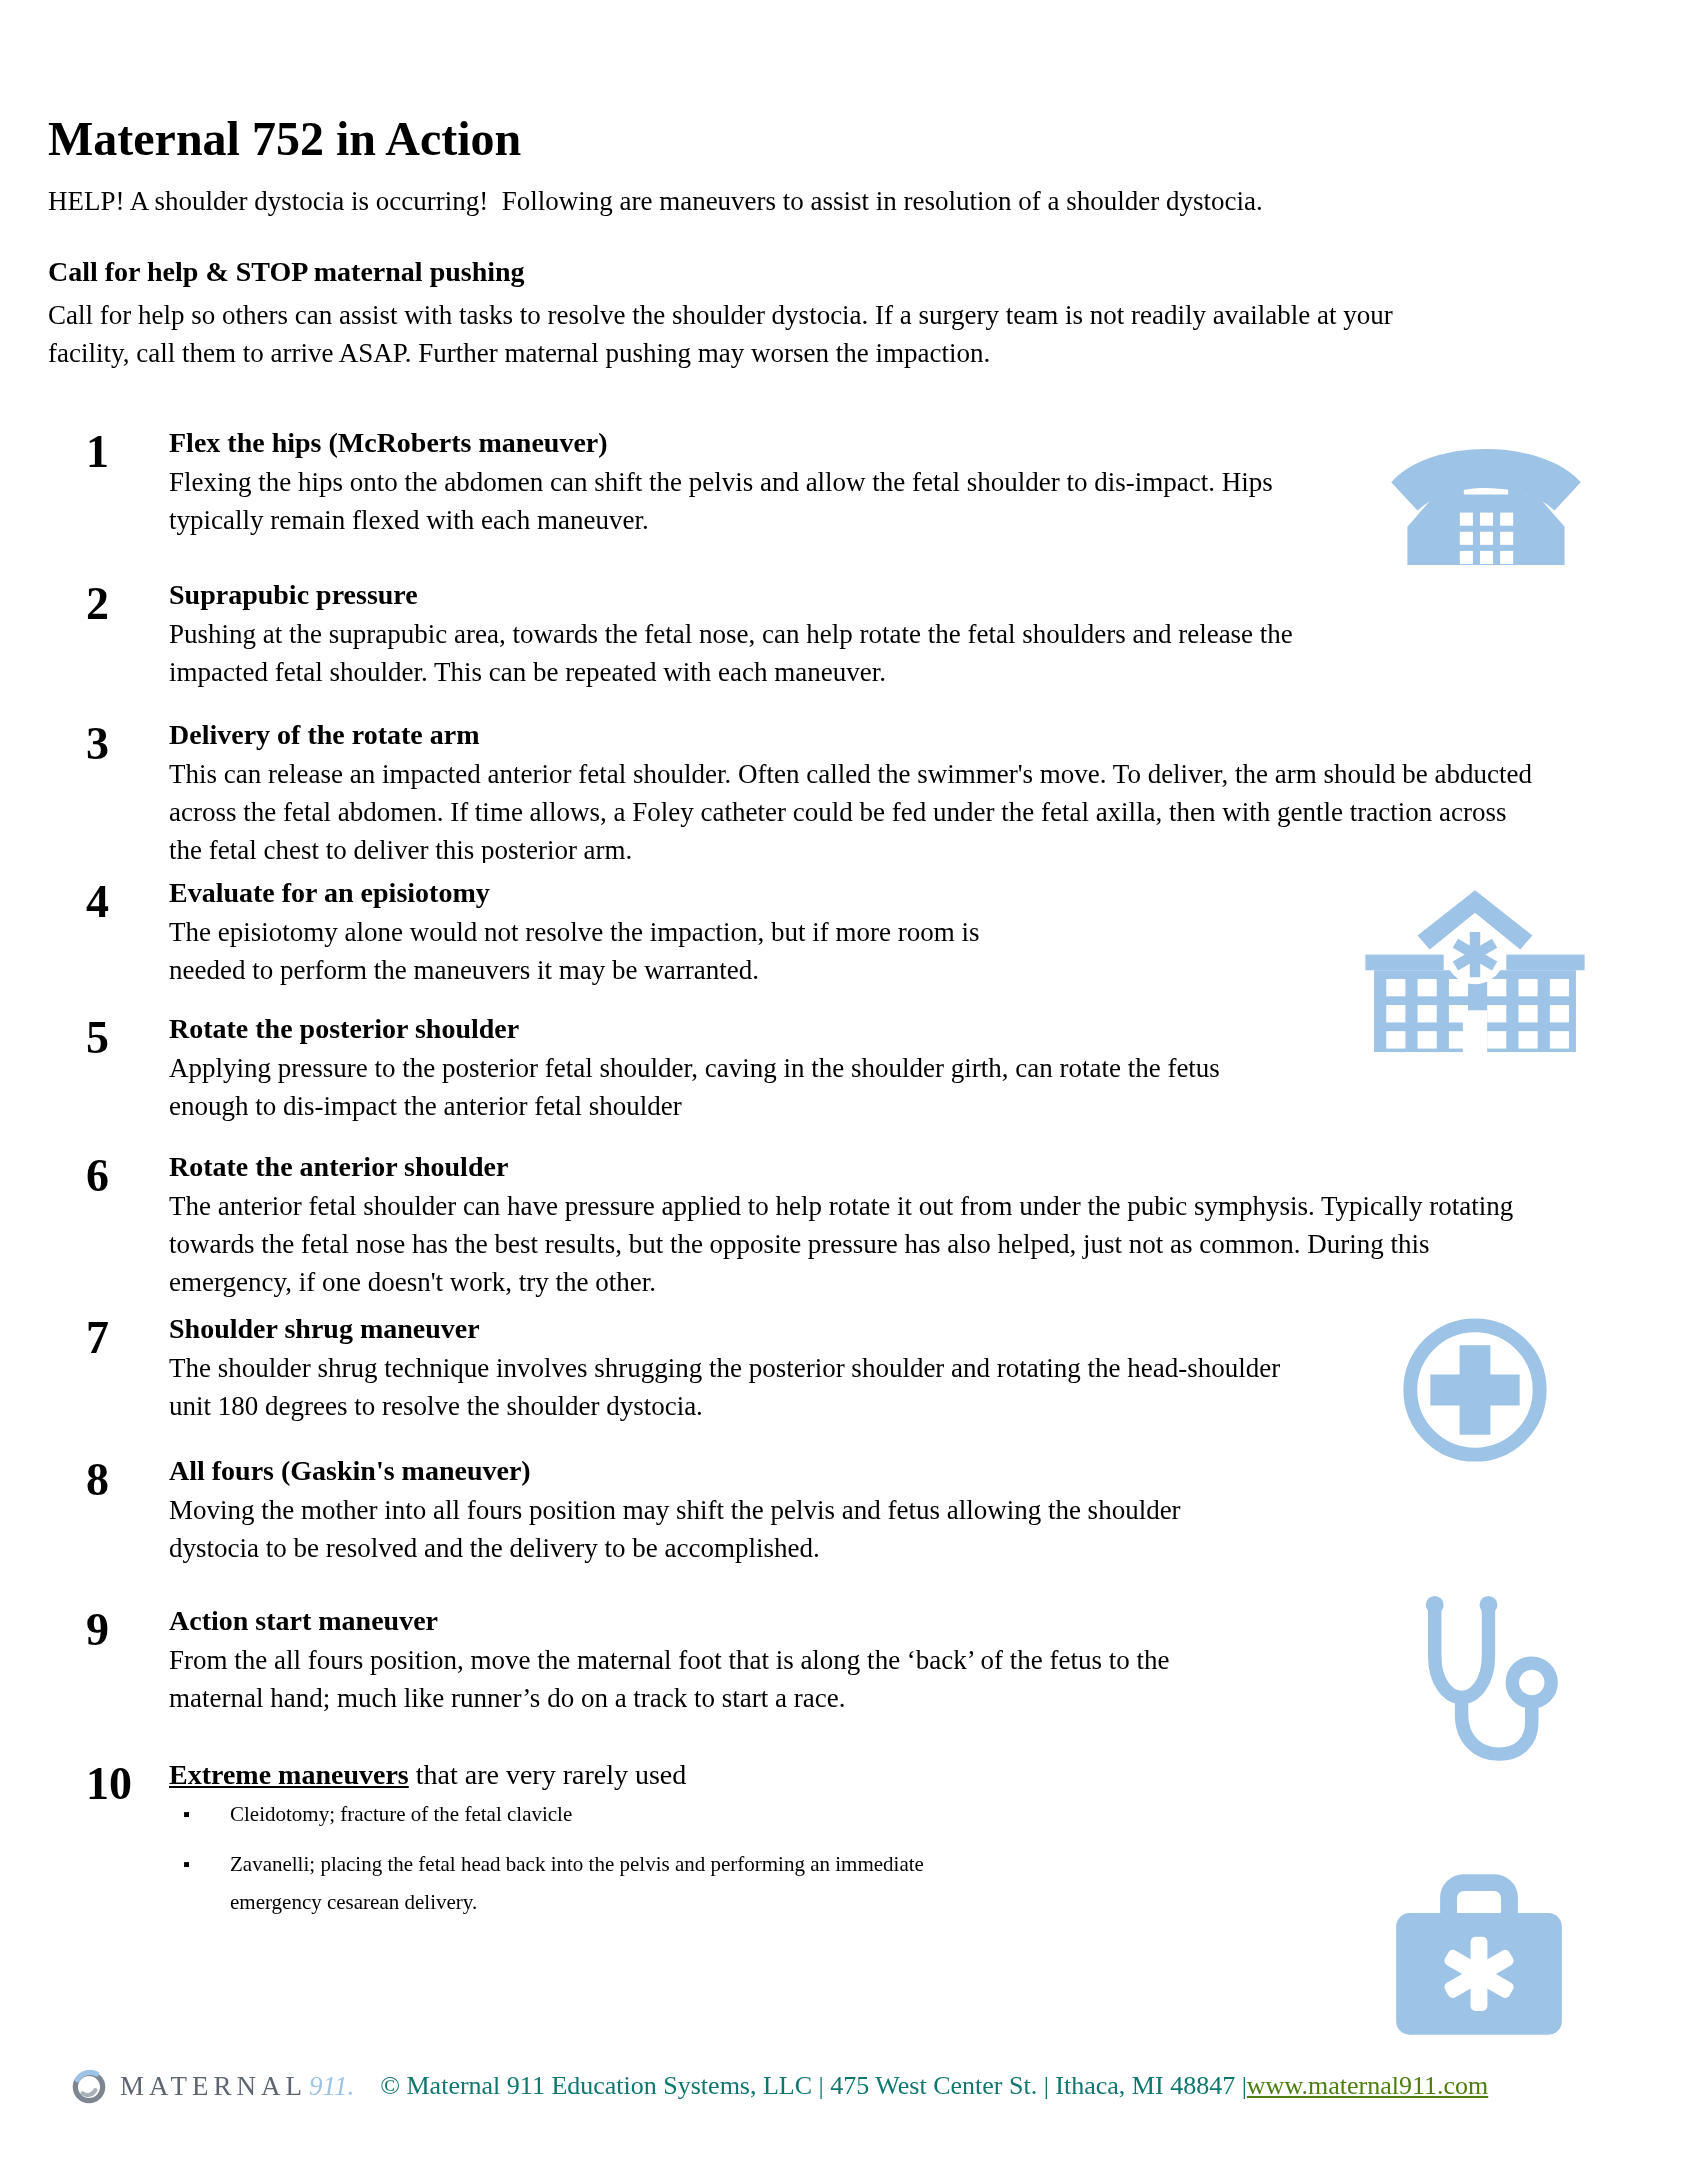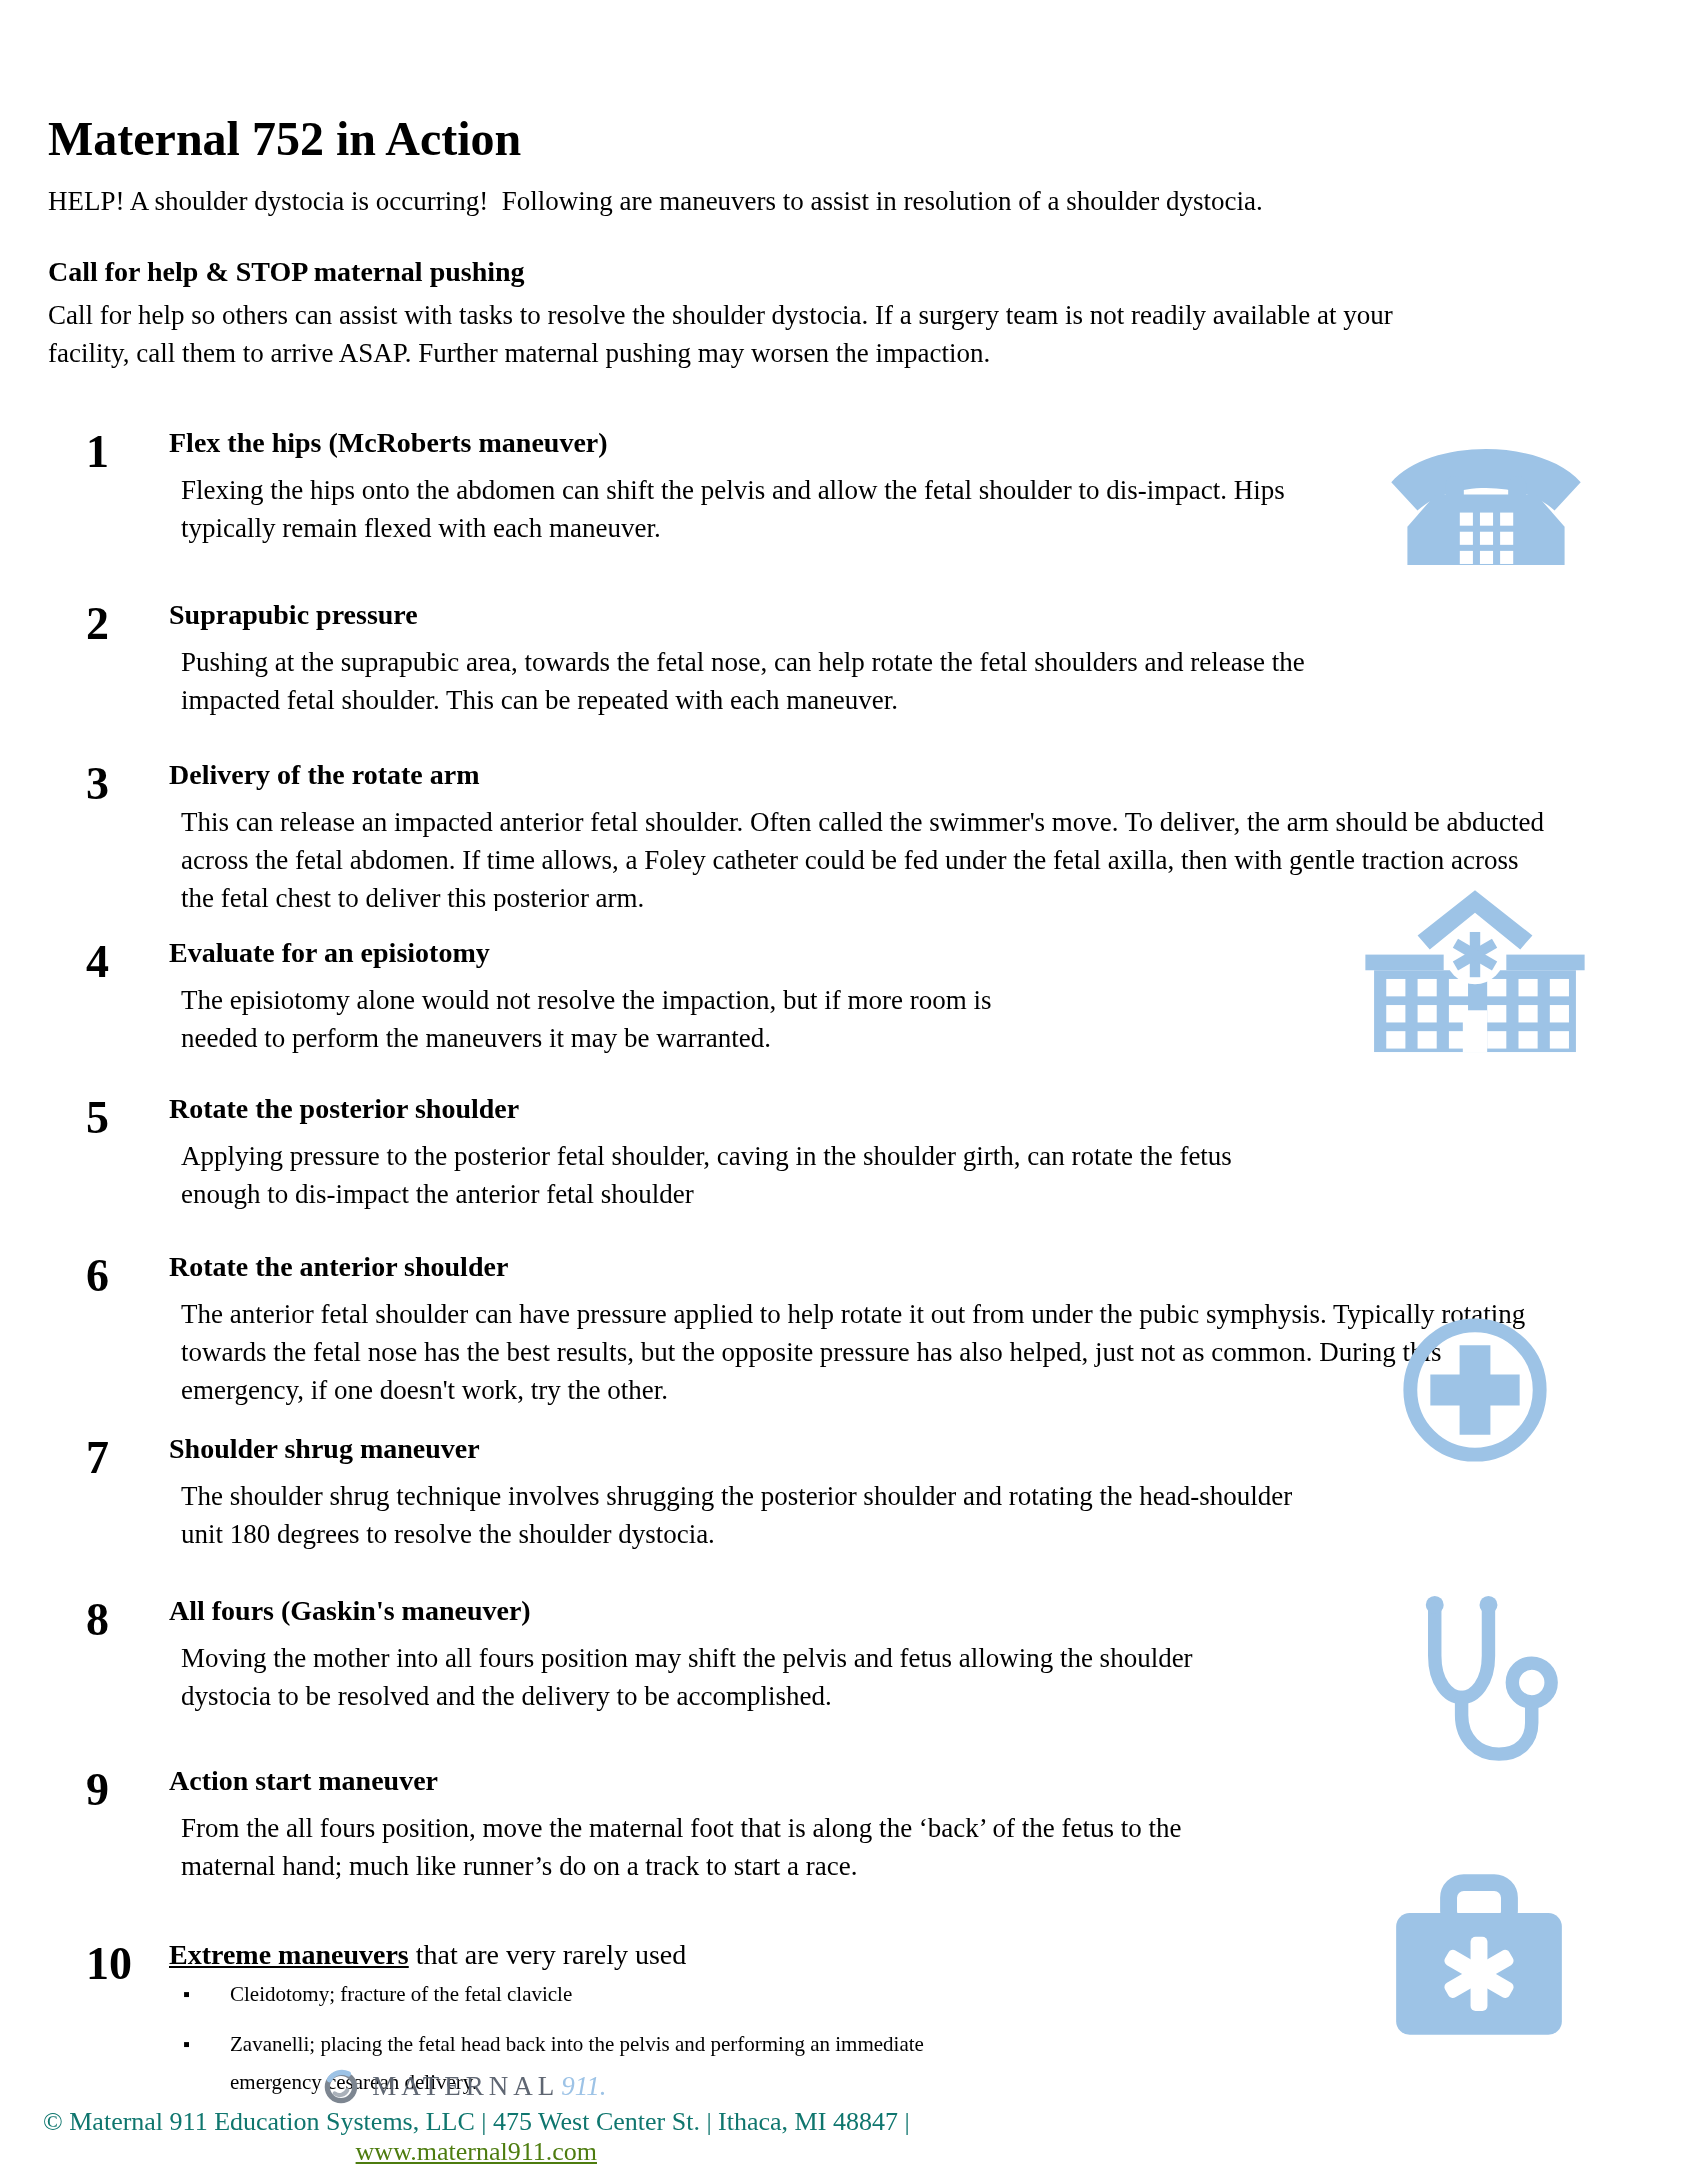--- a/index.html
+++ b/index.html
@@ -58,7 +58,7 @@
   .step-body{
     font-size:27px;
     line-height:38px;
-    margin:12px;
+    margin:0;
   }
   .s1{margin-bottom:40px;} .s1 .step-body{max-width:1168px;}
   .s2{margin-bottom:28px;} .s2 .step-body{max-width:1198px;}

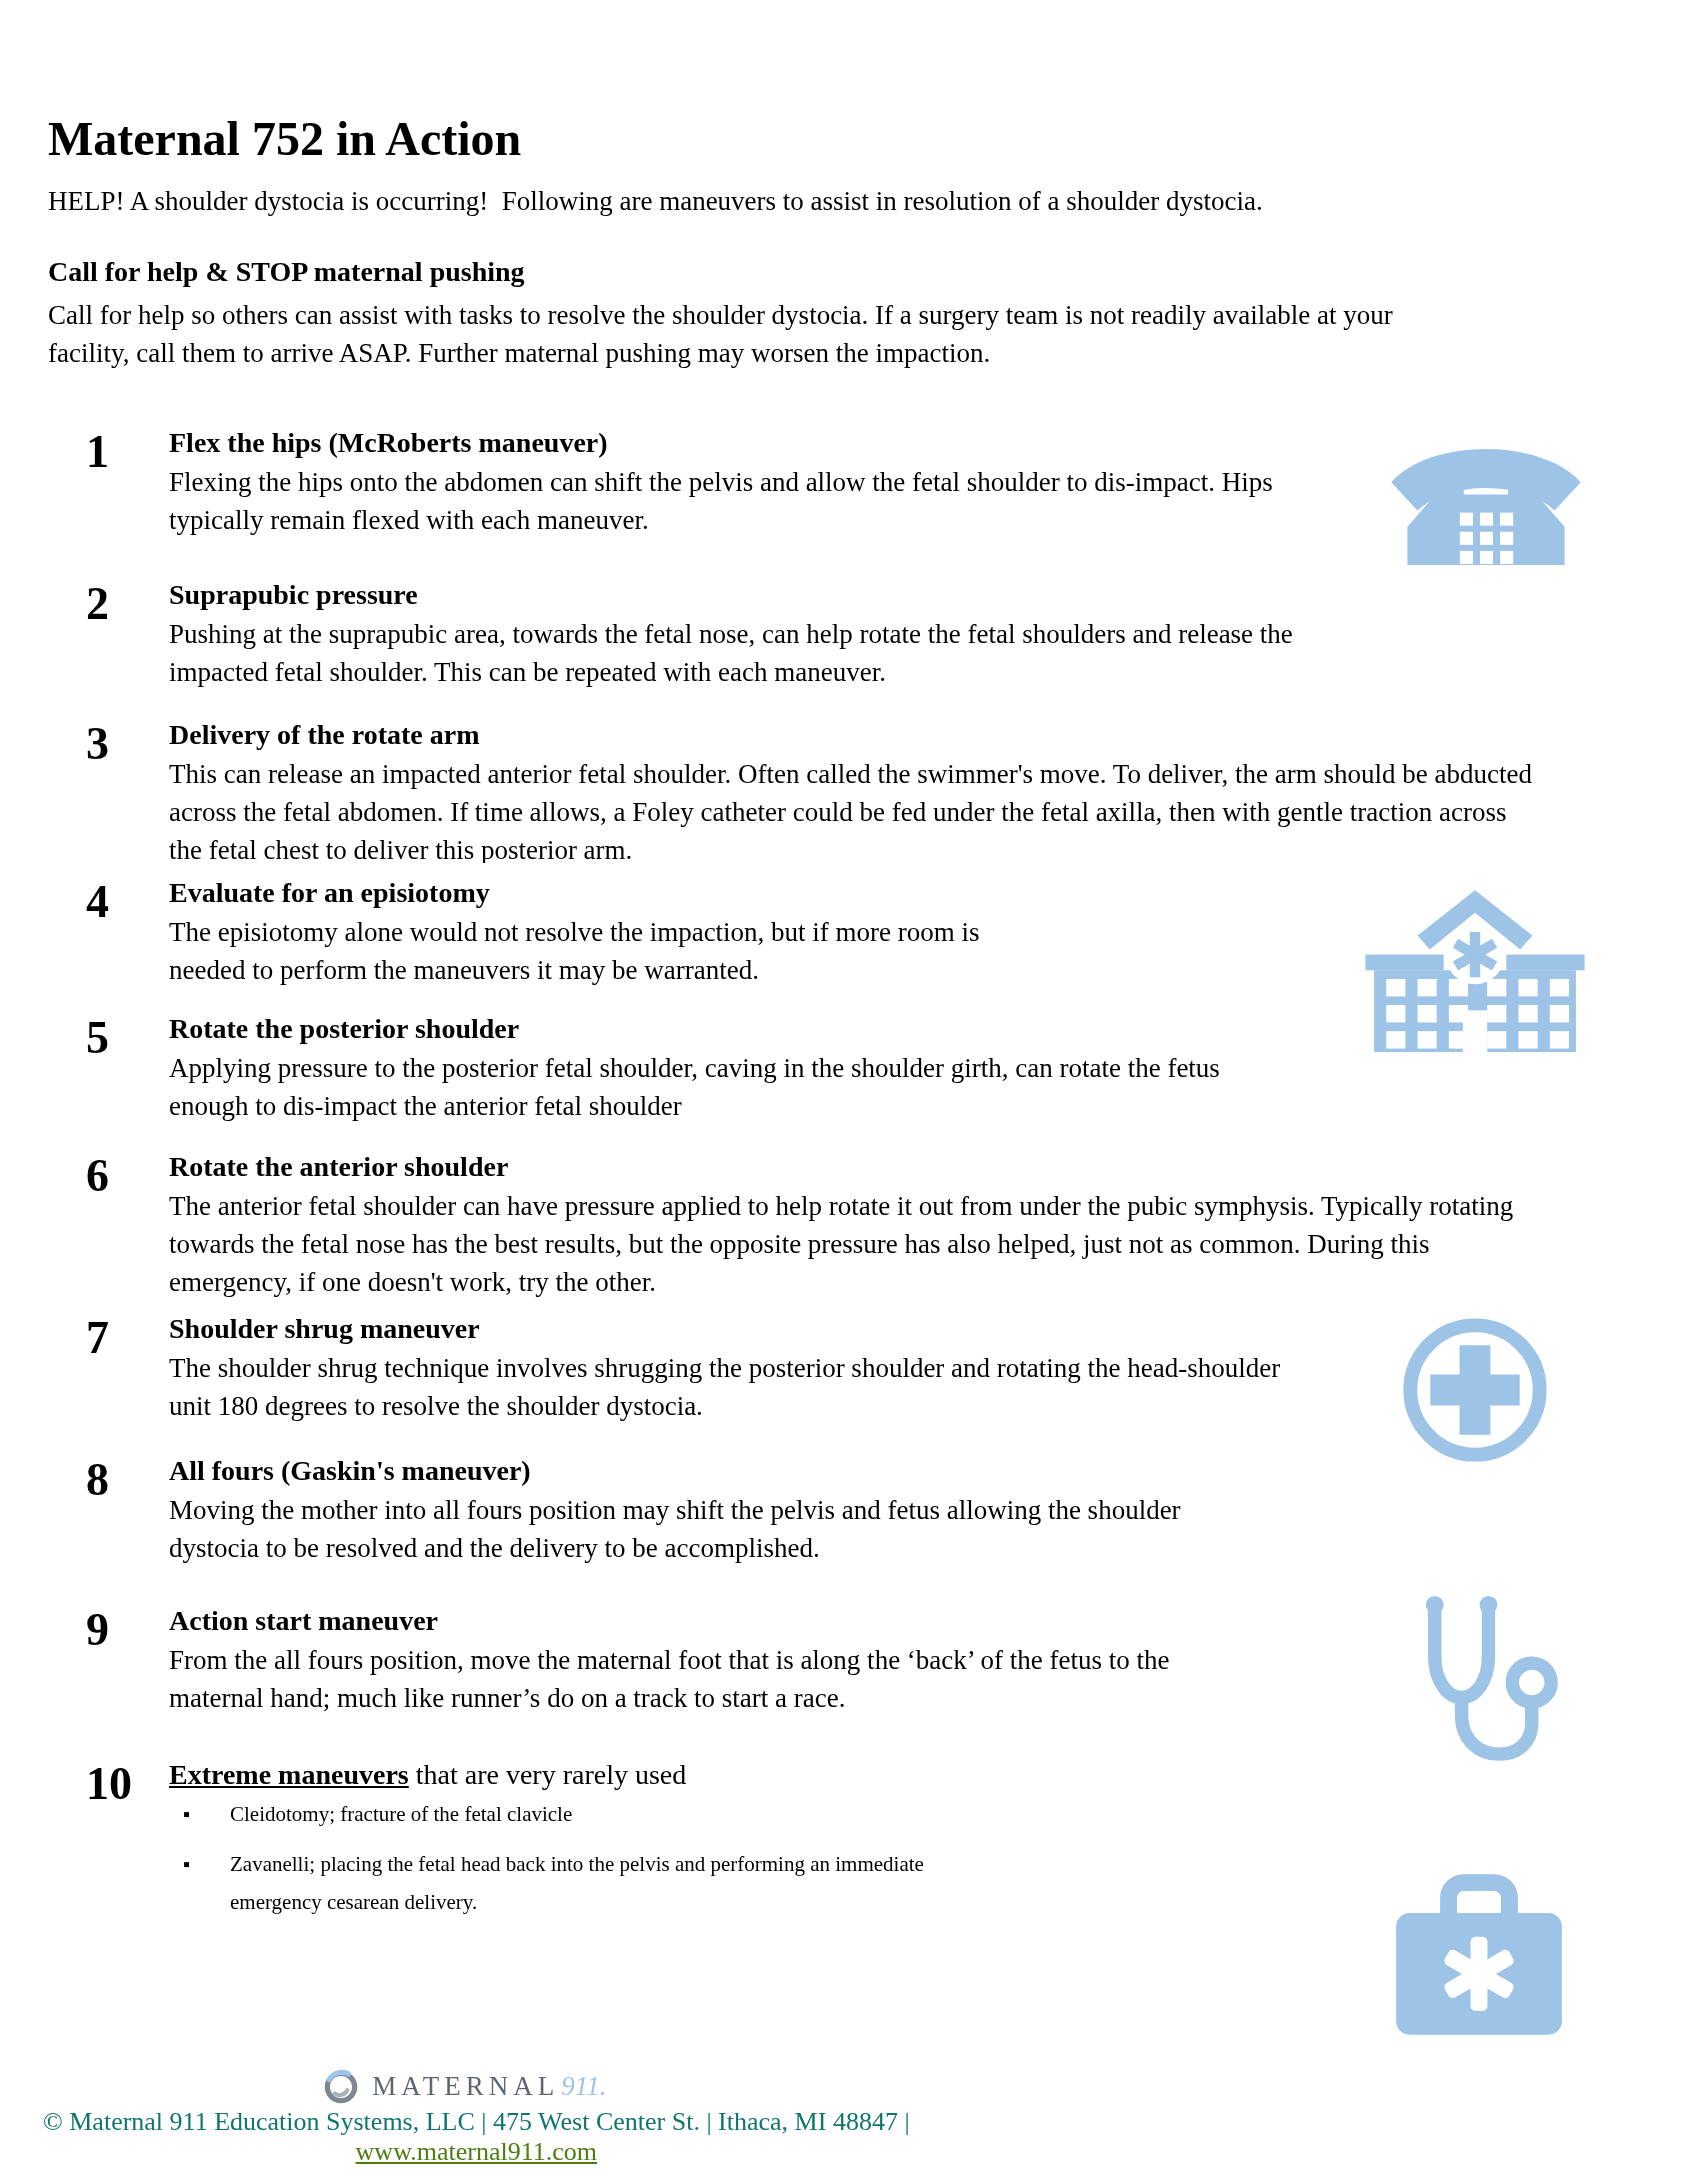--- a/index.html
+++ b/index.html
@@ -100,12 +100,11 @@
   .icon-aid{left:1386px;top:1869px;width:186px;height:176px;}
   .footer{
     position:absolute;
-    left:43px;
+    left:68px;
     top:2065px;
     display:flex;
     align-items:center;
     font-size:26px;
-    flex-direction:column;
   }
   .logo{display:flex;align-items:center;margin-right:26px;}
   .logo-mark{margin-right:10px;}

